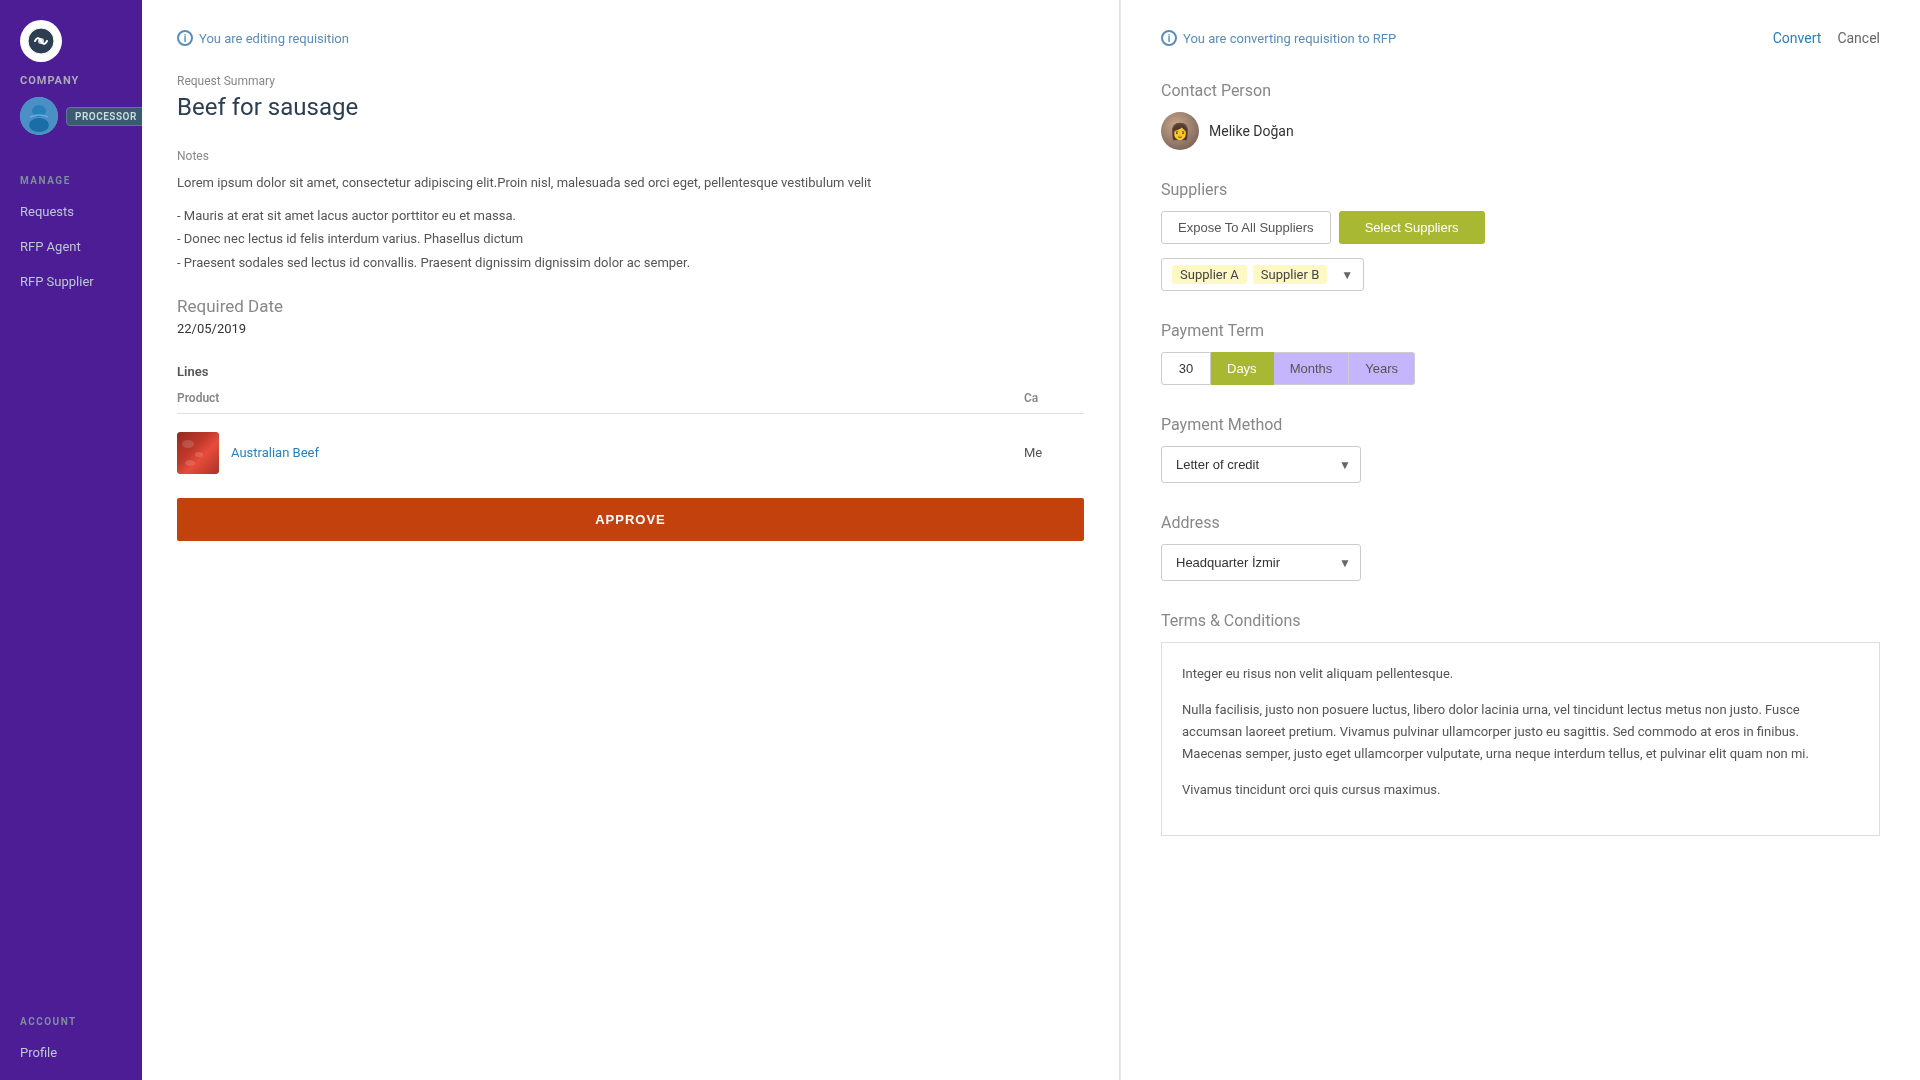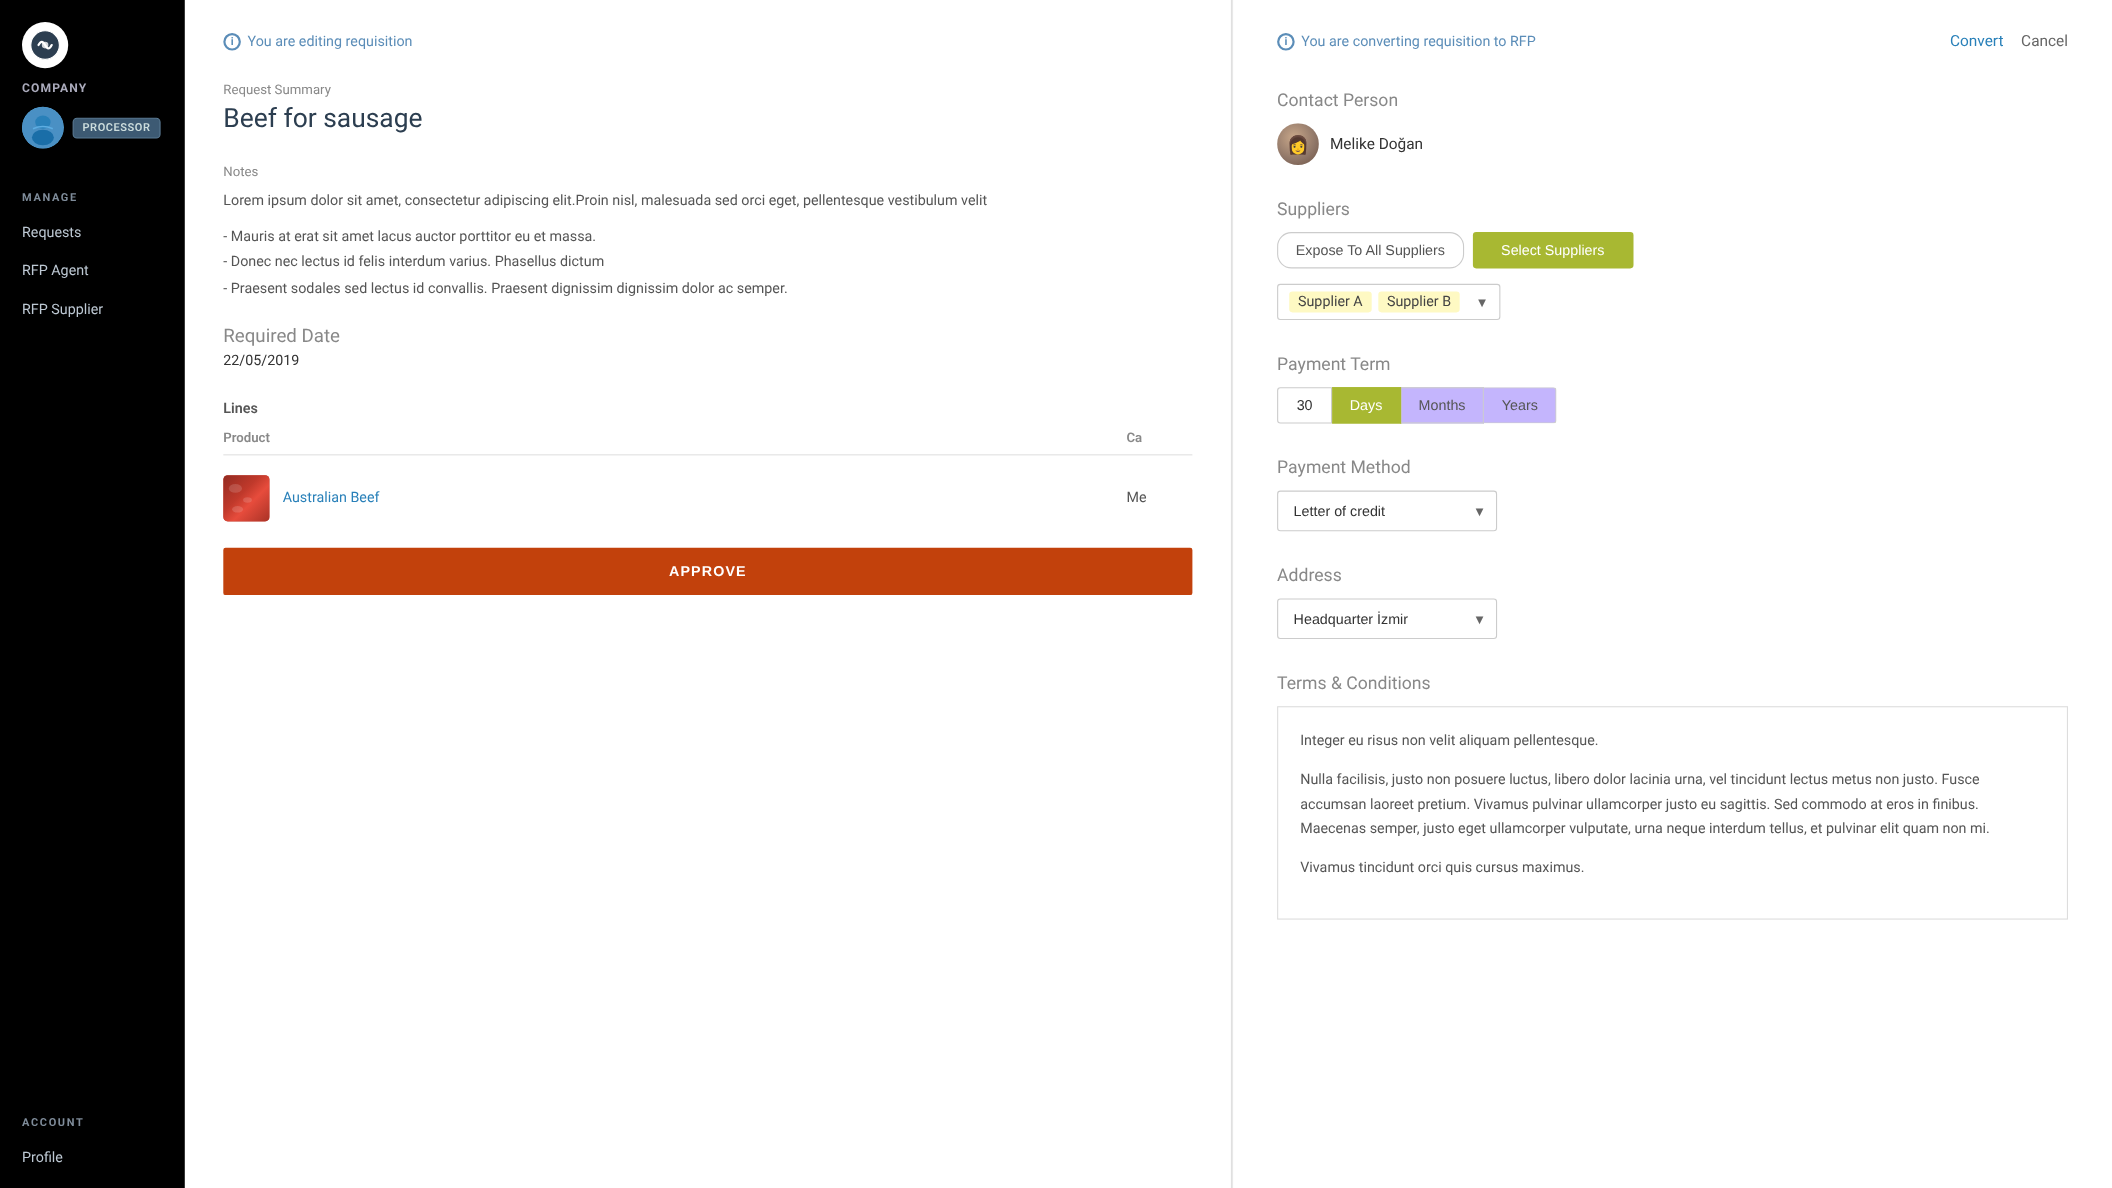--- a/index.html
+++ b/index.html
@@ -7,8 +7,8 @@
 
     
     .sidebar {
-      width: 168px;
-      background: #000000;
+      width: 142px;
+      background: #4c1d95;
       color: #fff;
       display: flex;
       flex-direction: column;

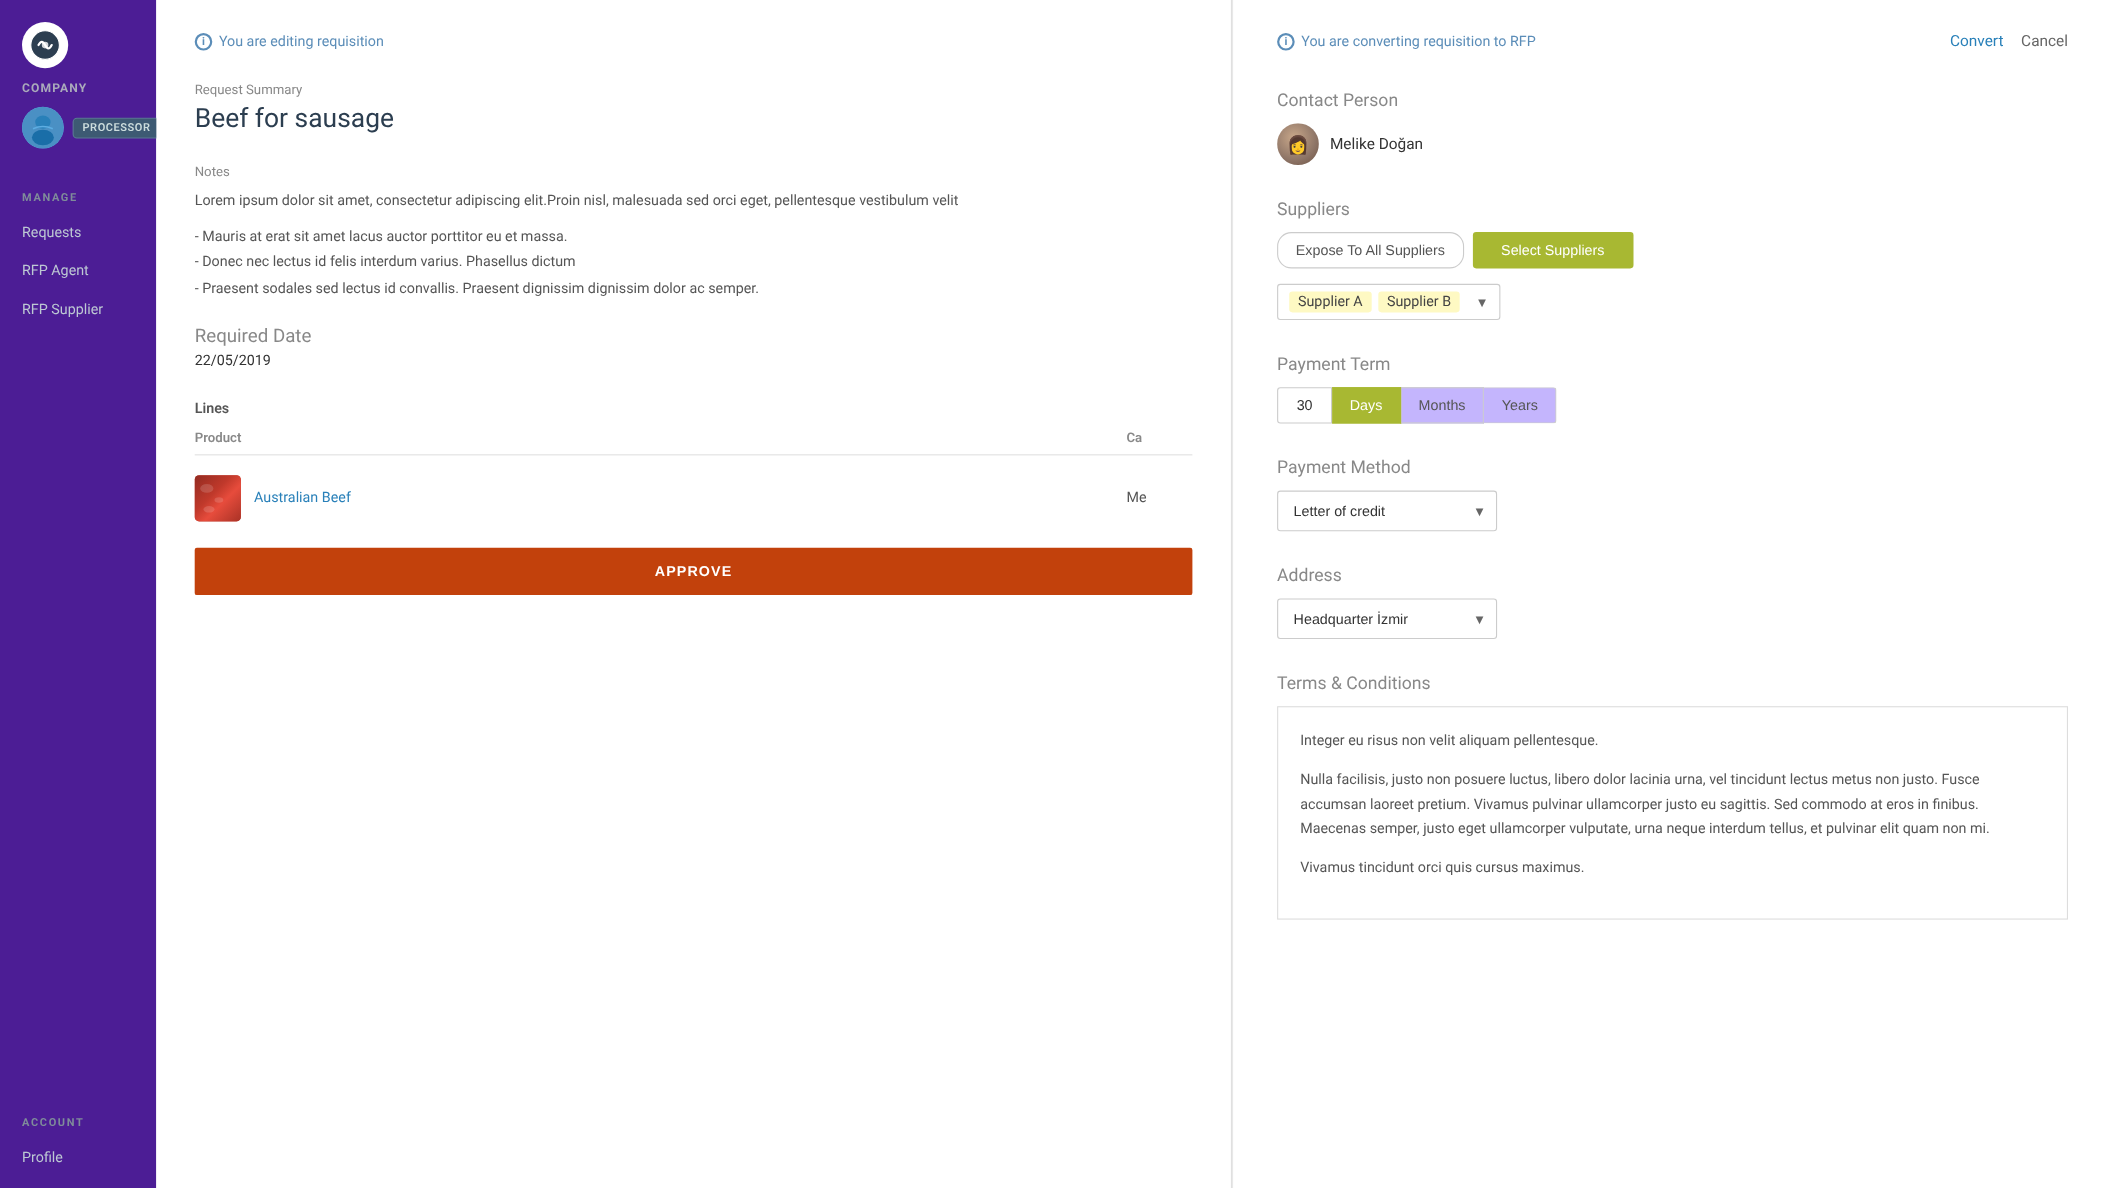--- a/index.html
+++ b/index.html
@@ -321,7 +321,7 @@
       border: 1px solid #ccc;
       color: #555;
       cursor: pointer;
-      border-radius: 13px;
+      border-radius: 3px;
     }
     .select-suppliers-btn {
       padding: 8px 26px;

